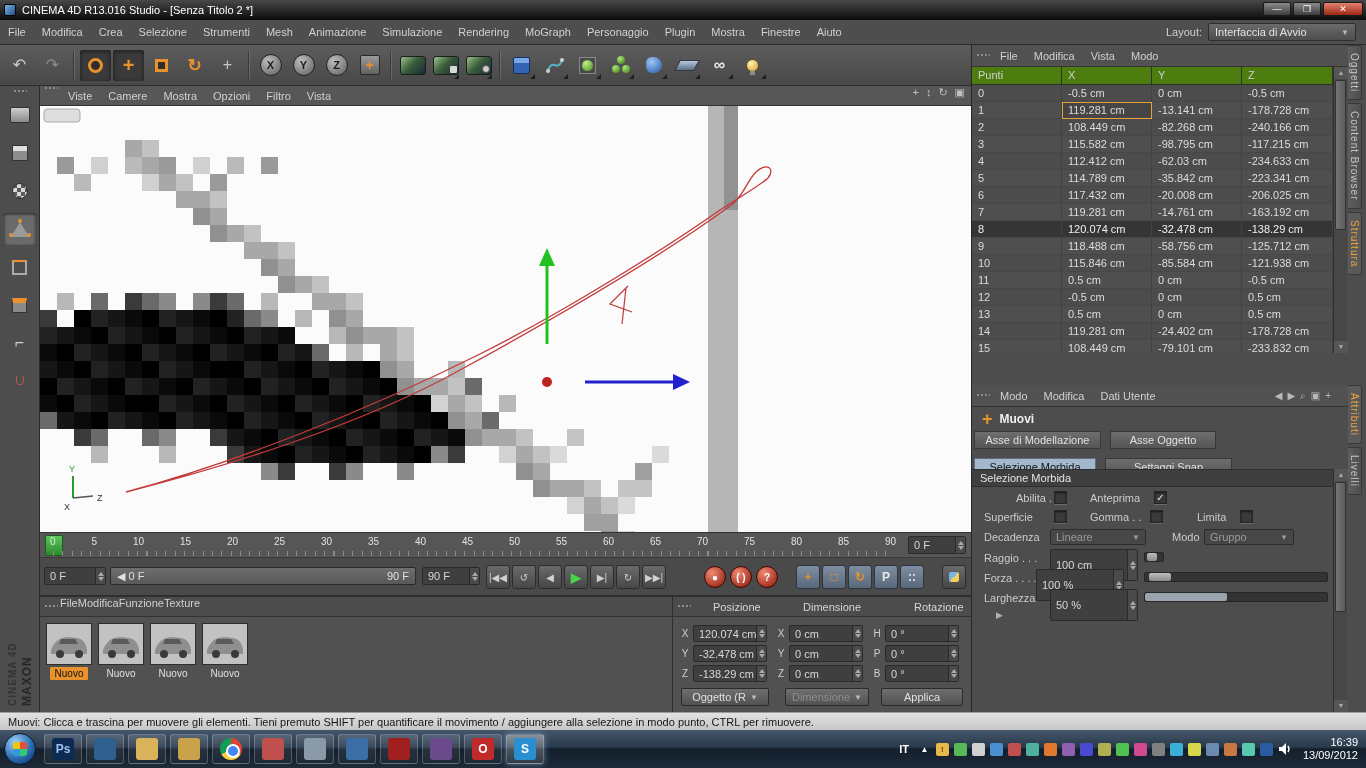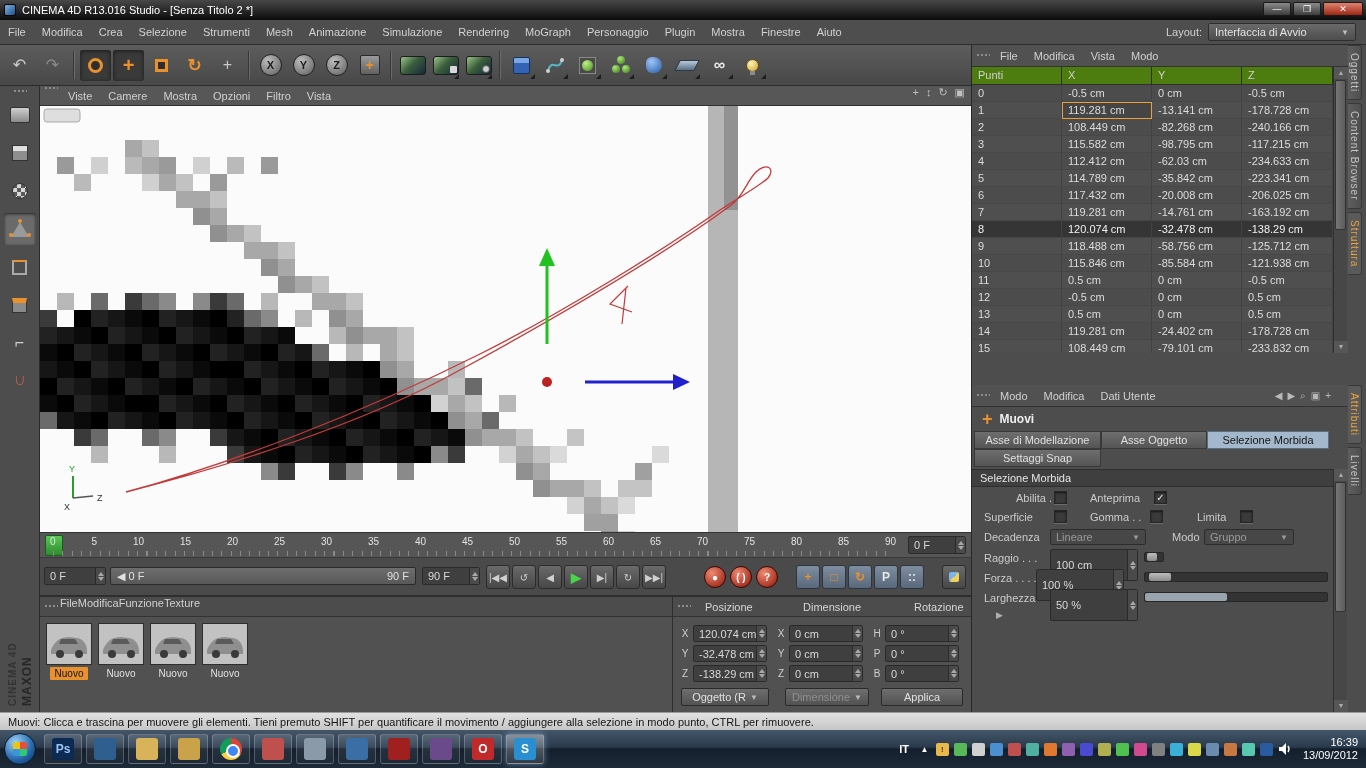--- a/index.html
+++ b/index.html
@@ -140,7 +140,7 @@
 .attr-menu{top:340px;}
 .muovi-row{position:absolute;left:0;top:362px;width:377px;height:24px;display:flex;align-items:center;gap:7px;padding-left:10px;color:#efefef;font-weight:bold;font-size:12px;}
 .muovi-row .plus{color:#e8912d;font-weight:900;font-size:18px;}
-.attr-tabs{position:absolute;left:2px;top:386px;width:355px;display:flex;flex-wrap:wrap;}
+.attr-tabs{position:absolute;left:2px;top:386px;width:355px;display:flex;flex-wrap:wrap;gap:9px;}
 .attr-tabs span{height:18px;background:linear-gradient(#6e6e6e,#555);border:1px solid #383838;color:#e0e0e0;display:flex;align-items:center;justify-content:center;font-size:11px;}
 .attr-tabs span:nth-of-type(1){width:127px;}
 .attr-tabs span:nth-of-type(2){width:106px;}

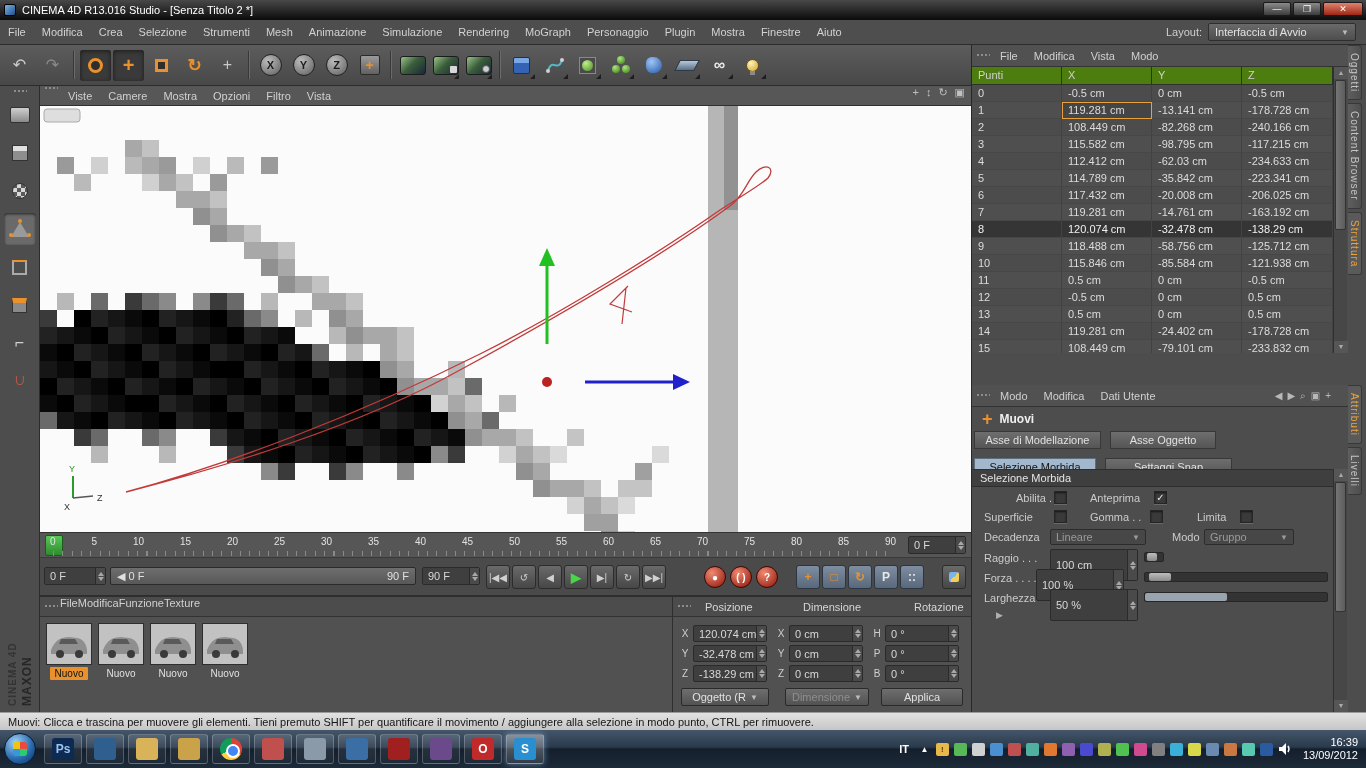--- a/index.html
+++ b/index.html
@@ -884,7 +884,7 @@
   <div class="coords">
     <div class="hdr">
       <div class="grip" style="margin:0 4px;"></div>
-      <span style="left:32px;">Posizione</span>
+      <span style="left:40px;">Posizione</span>
       <span style="left:130px;">Dimensione</span>
       <span style="left:222px;margin-left:19px;">Rotazione</span>
     </div>

